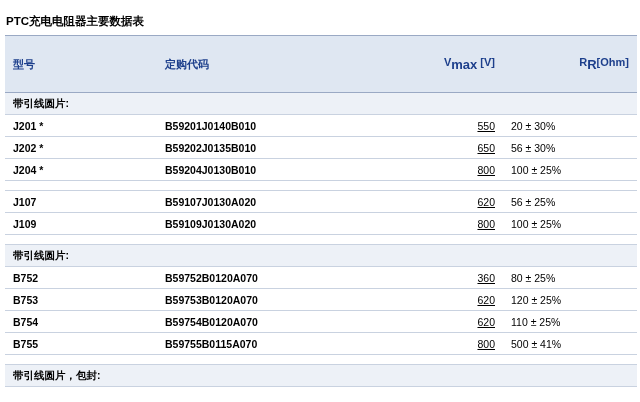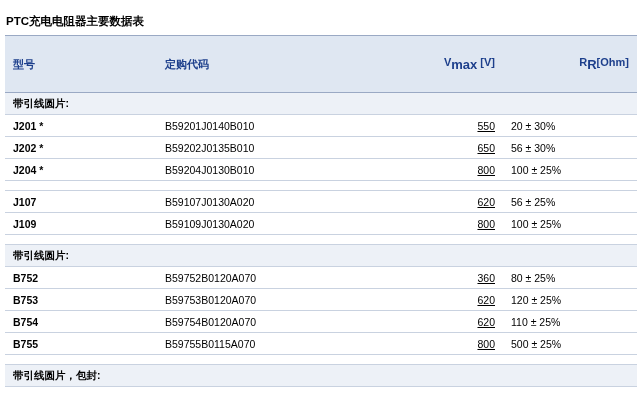--- a/index.html
+++ b/index.html
@@ -80,7 +80,7 @@
     padding: 0;
   }
   td.model { font-weight: bold; margin-top: 21px; }
-  td.code { font-weight: normal; }
+  td.code { font-weight: bold; }
   td.num { text-align: right; font-weight: normal; text-decoration: underline; }
   td.res { text-align: left; font-weight: normal; }
 </style>

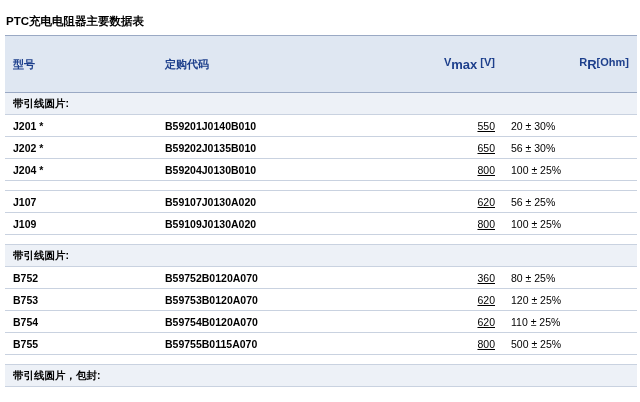--- a/index.html
+++ b/index.html
@@ -171,7 +171,7 @@
           <td class="model">B755</td>
           <td class="code">B59755B0115A070</td>
           <td class="num">800</td>
-          <td class="res">500 ± 25%</td>
+          <td class="res">500 ± 41%</td>
         </tr>
         <tr class="spacer">
           <td colspan="4"></td>

